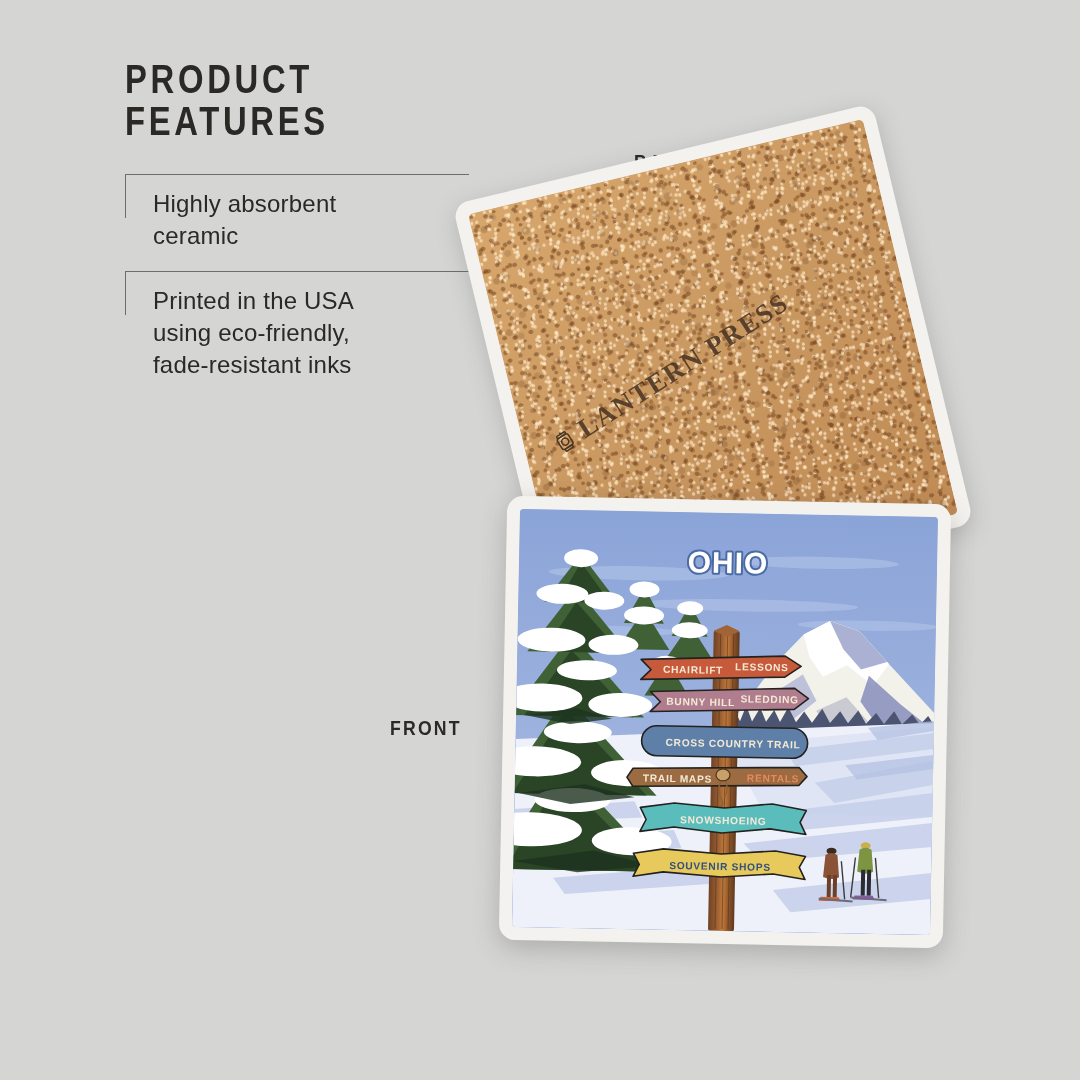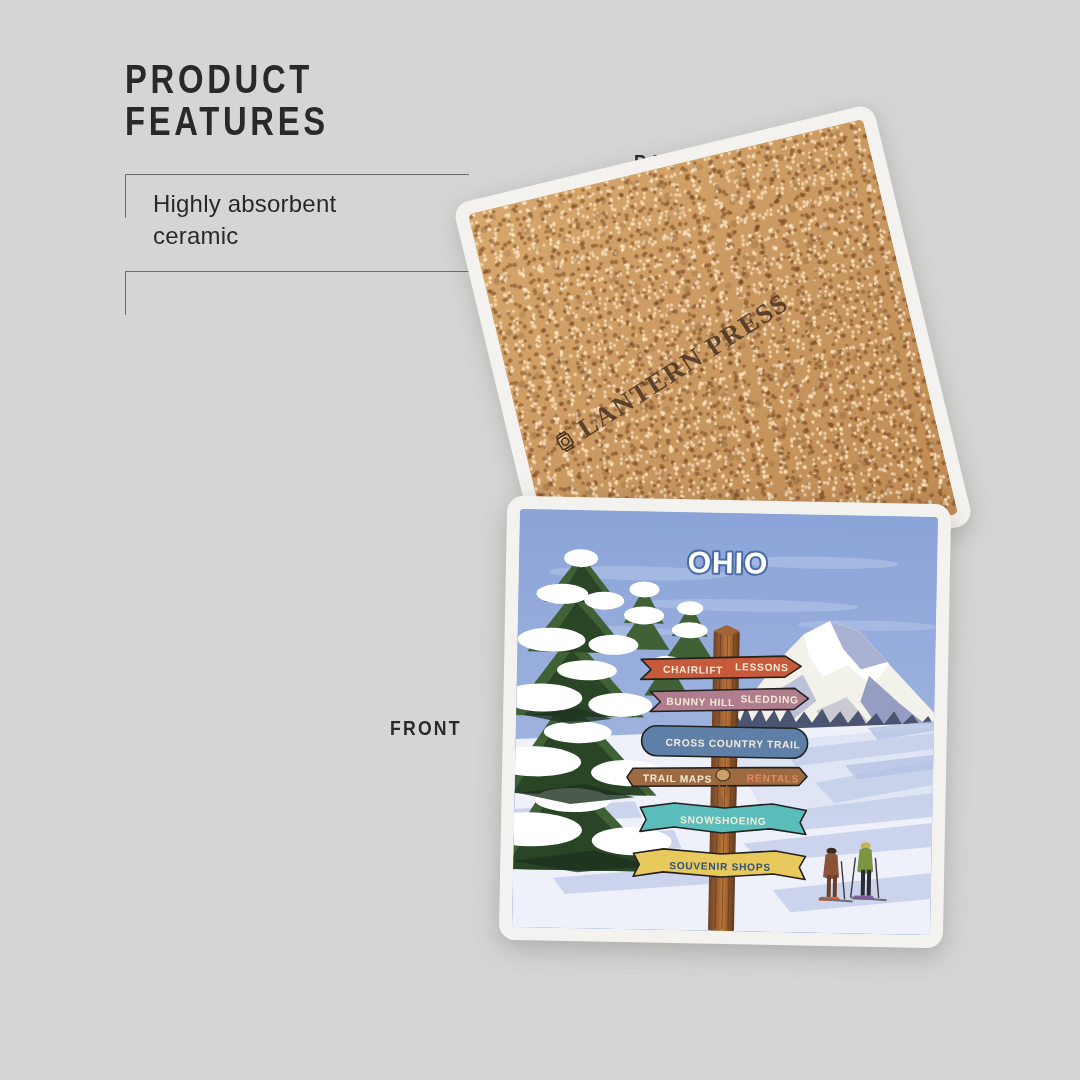--- a/index.html
+++ b/index.html
@@ -143,6 +143,9 @@
       <div class="feat">
         <span class="rule"></span>
         <span class="tick"></span>
+        <div class="txt">Printed in the USA
+using eco-friendly,
+fade-resistant inks</div>
       </div>
     </div>
   </section>

